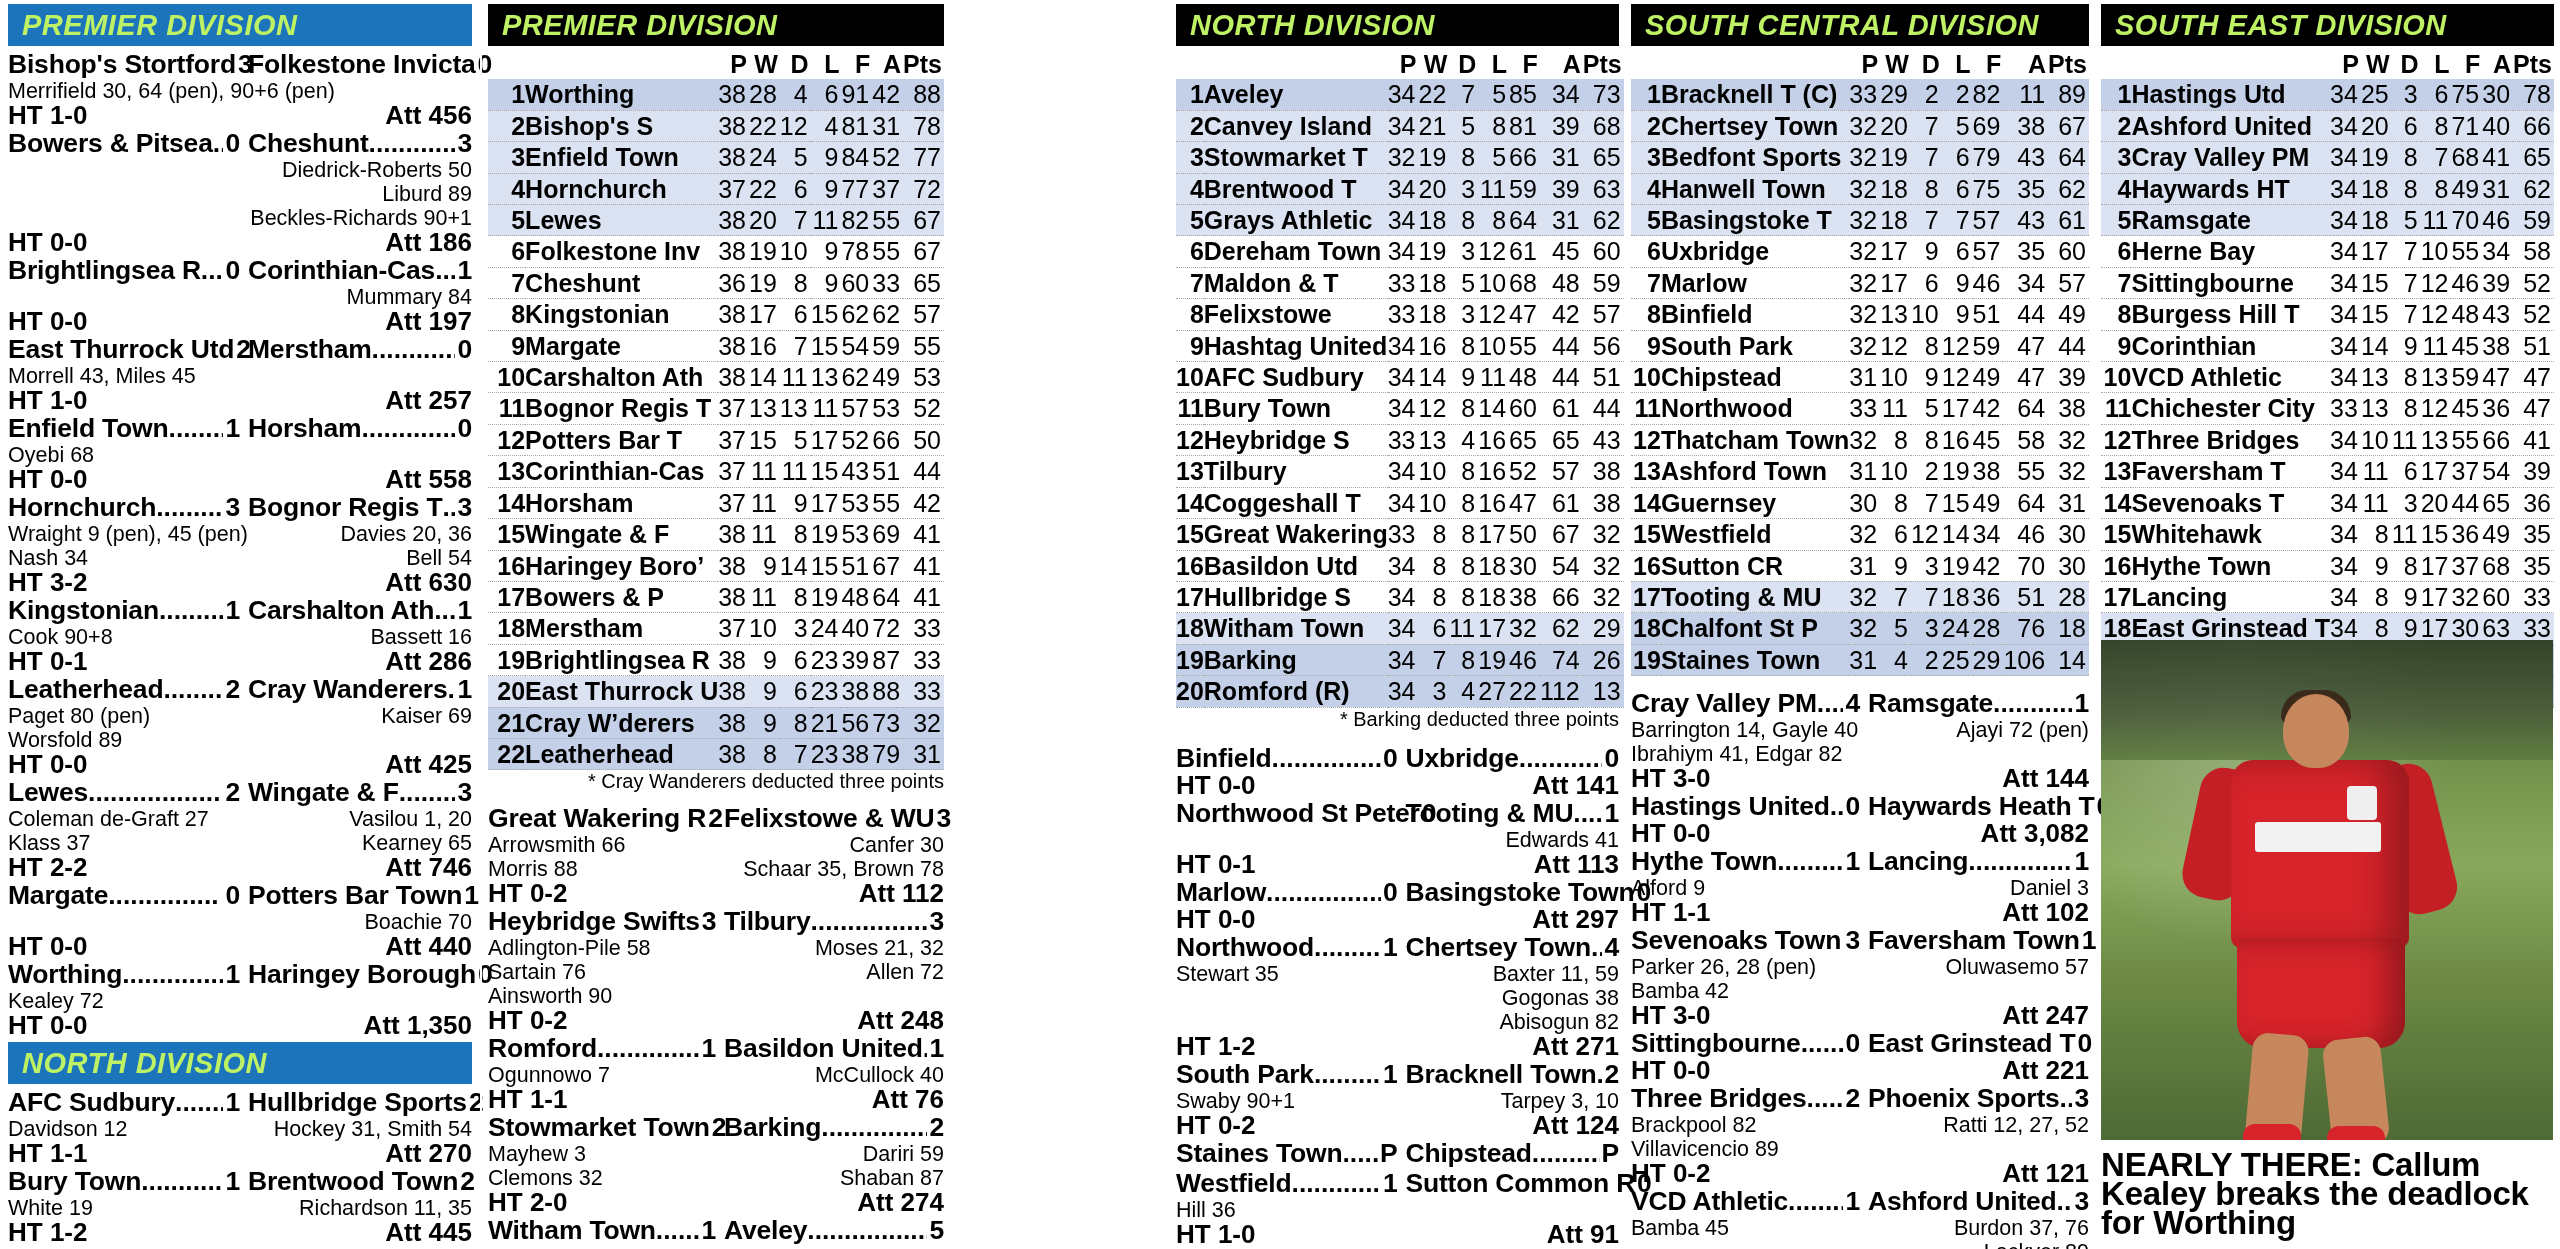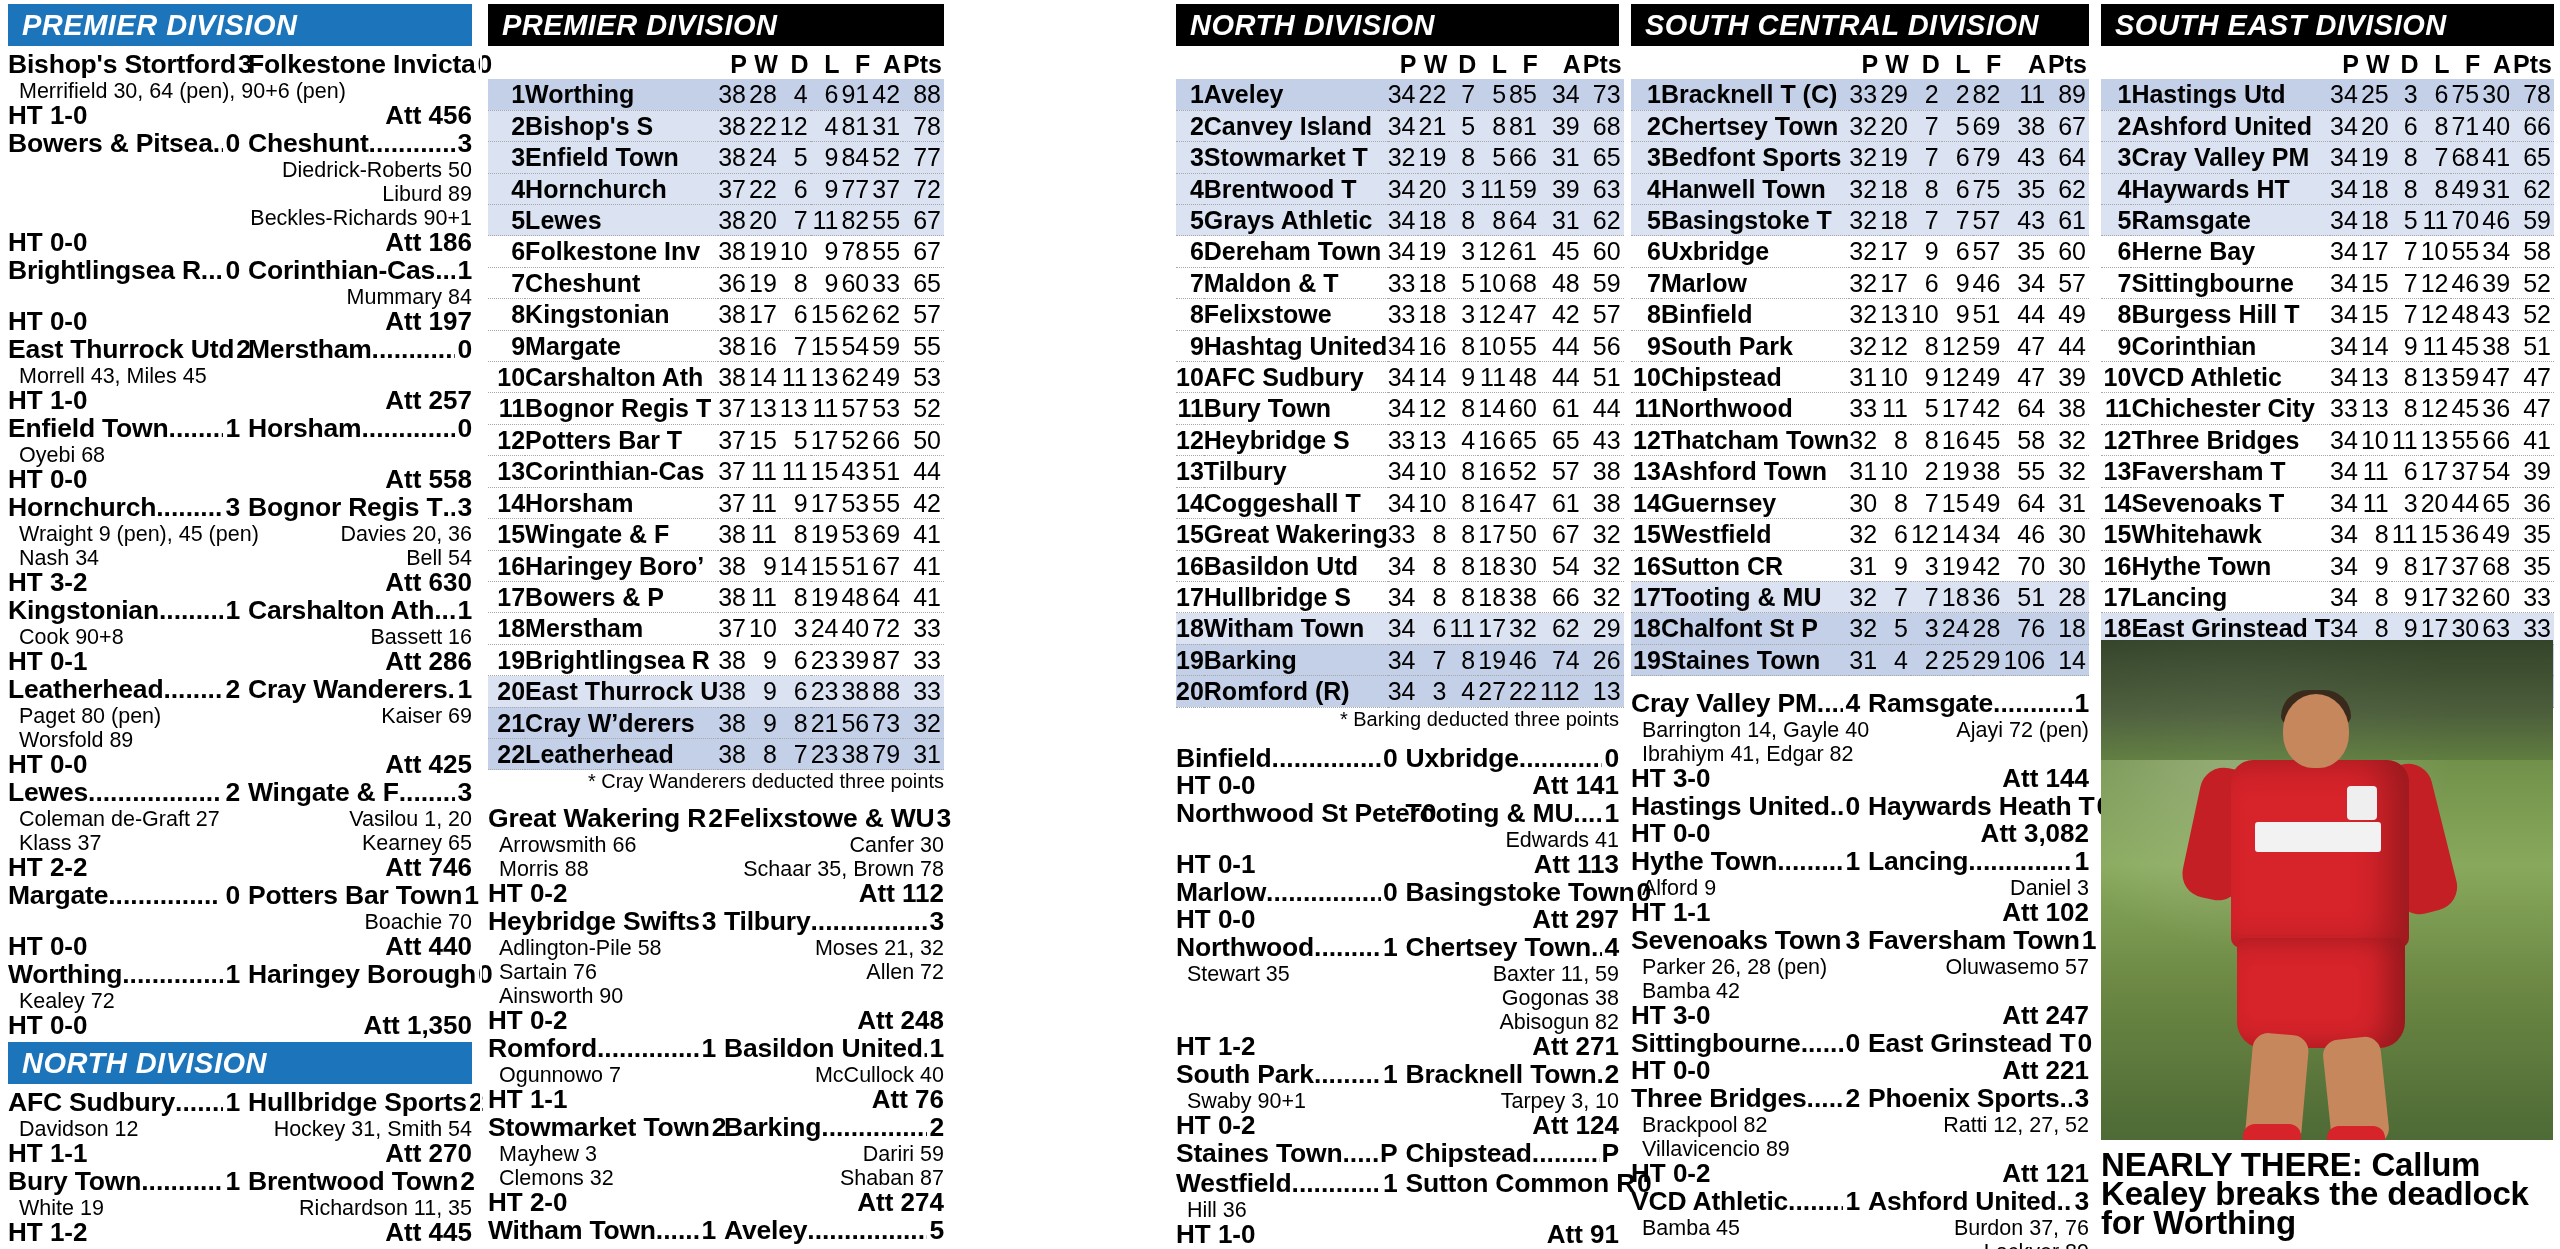--- a/index.html
+++ b/index.html
@@ -24,7 +24,7 @@
 
   
   .banner {
-    color:#ffffff; font-weight:bold; font-style:italic;
+    color:#bef264; font-weight:bold; font-style:italic;
     letter-spacing:0.5px;
     font-size:29px; line-height:38px;
     padding:2px 0 2px 14px;

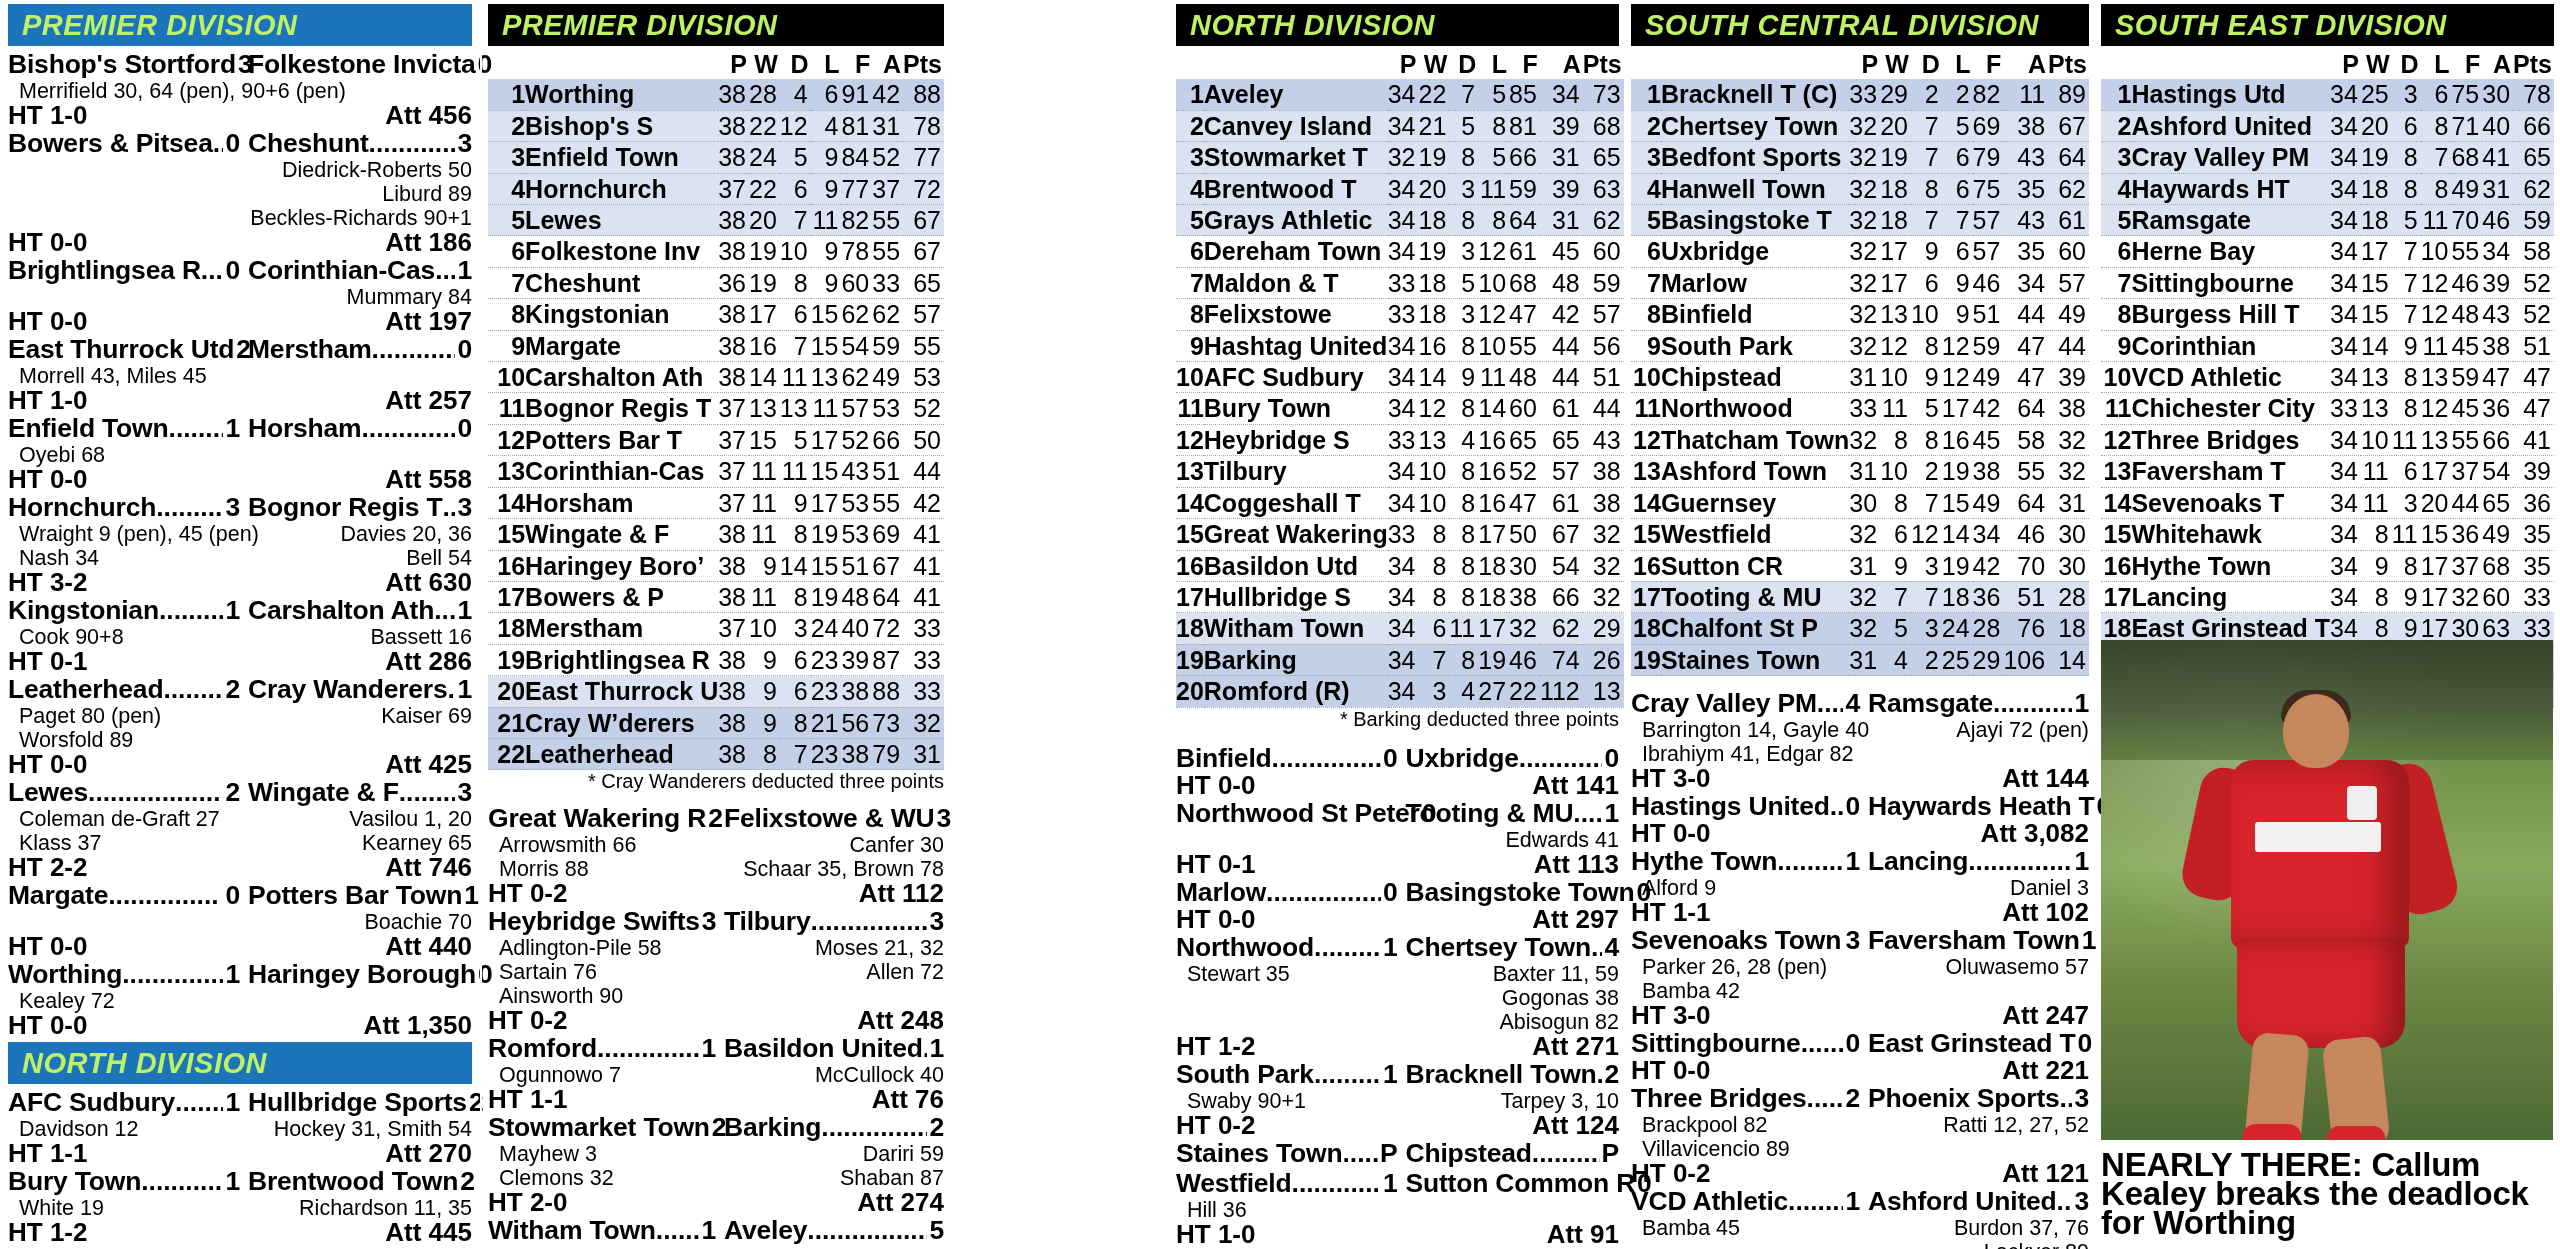--- a/index.html
+++ b/index.html
@@ -49,7 +49,7 @@
             white-space:nowrap; text-align:left; }
   .m-score { padding-left:2px; }
   .scorers { display:flex; justify-content:space-between; font-size:21.5px; line-height:24px; }
-  .sc-l { text-align:left; white-space:pre-line;margin-left:11px;}
+  .sc-l { text-align:left; white-space:pre-line;}
   .sc-r { text-align:right; white-space:pre-line;}
   .htline { display:flex; justify-content:space-between;
             font-size:26px; line-height:25px; font-weight:bold; }

